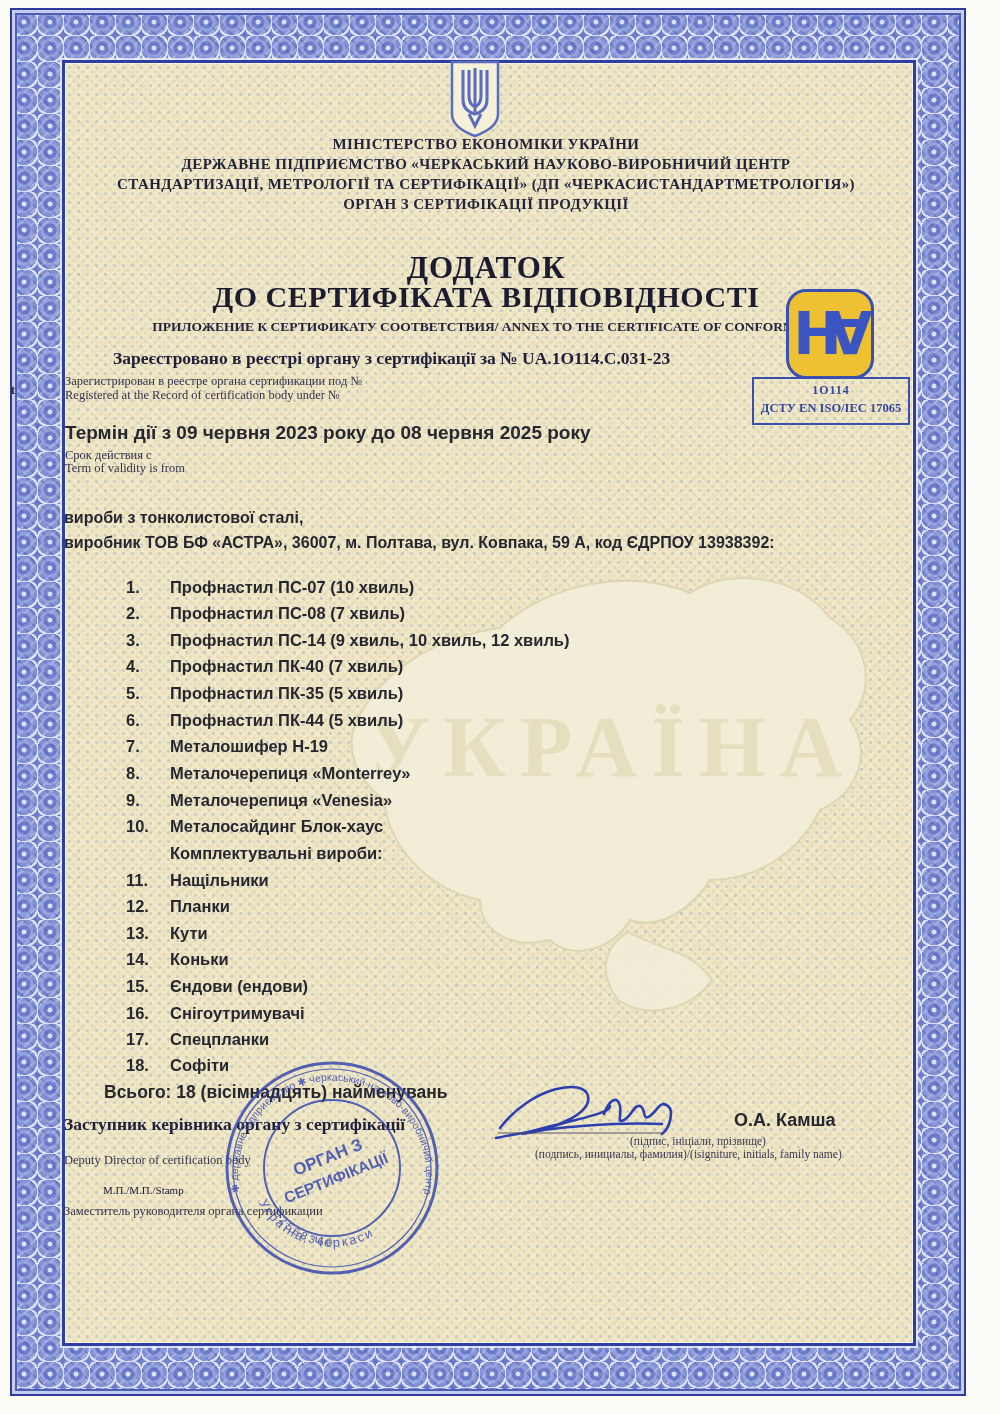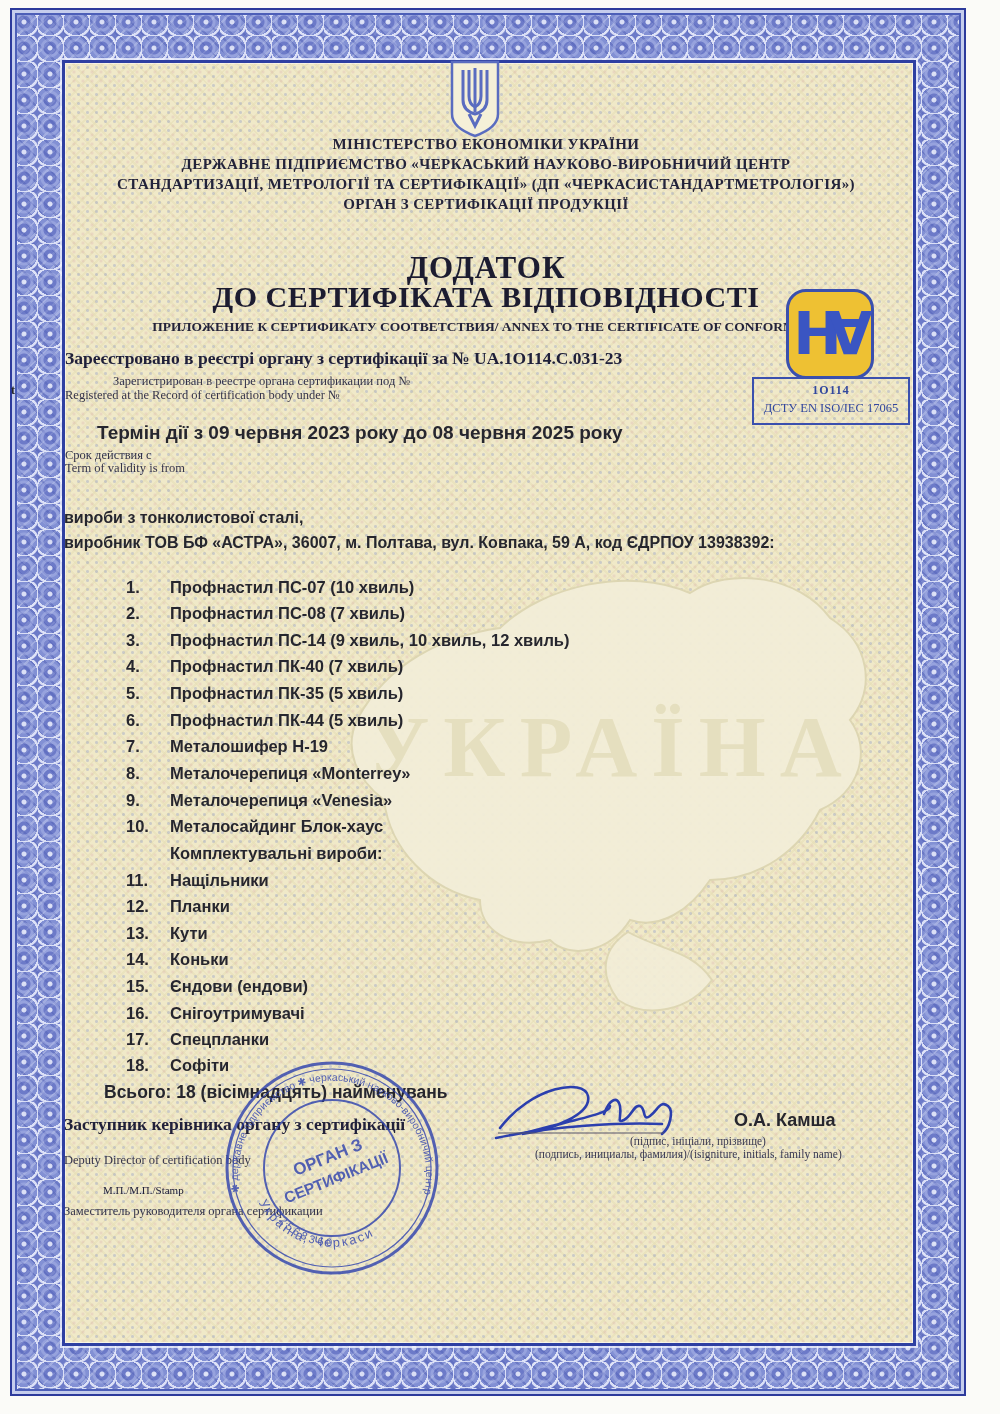--- a/index.html
+++ b/index.html
@@ -111,7 +111,7 @@
   <div class="std">ДСТУ EN ISO/IEC 17065</div>
 </div>
 
-<div class="abs bserif txt" style="left:65px;top:348px;">Зареєстровано в реєстрі органу з сертифікації за № UA.1О114.С.031-23</div>
+<div class="abs bserif txt" style="left:65px;top:348px;padding-left:48px;">Зареєстровано в реєстрі органу з сертифікації за № UA.1О114.С.031-23</div>
 <div class="abs sm txt" style="left:65px;top:374px;padding-left:48px;">Зарегистрирован в реестре органа сертификации под №</div>
 <div class="abs sm txt" style="left:65px;top:388px;">Registered at the Record of certification body under №</div>
 

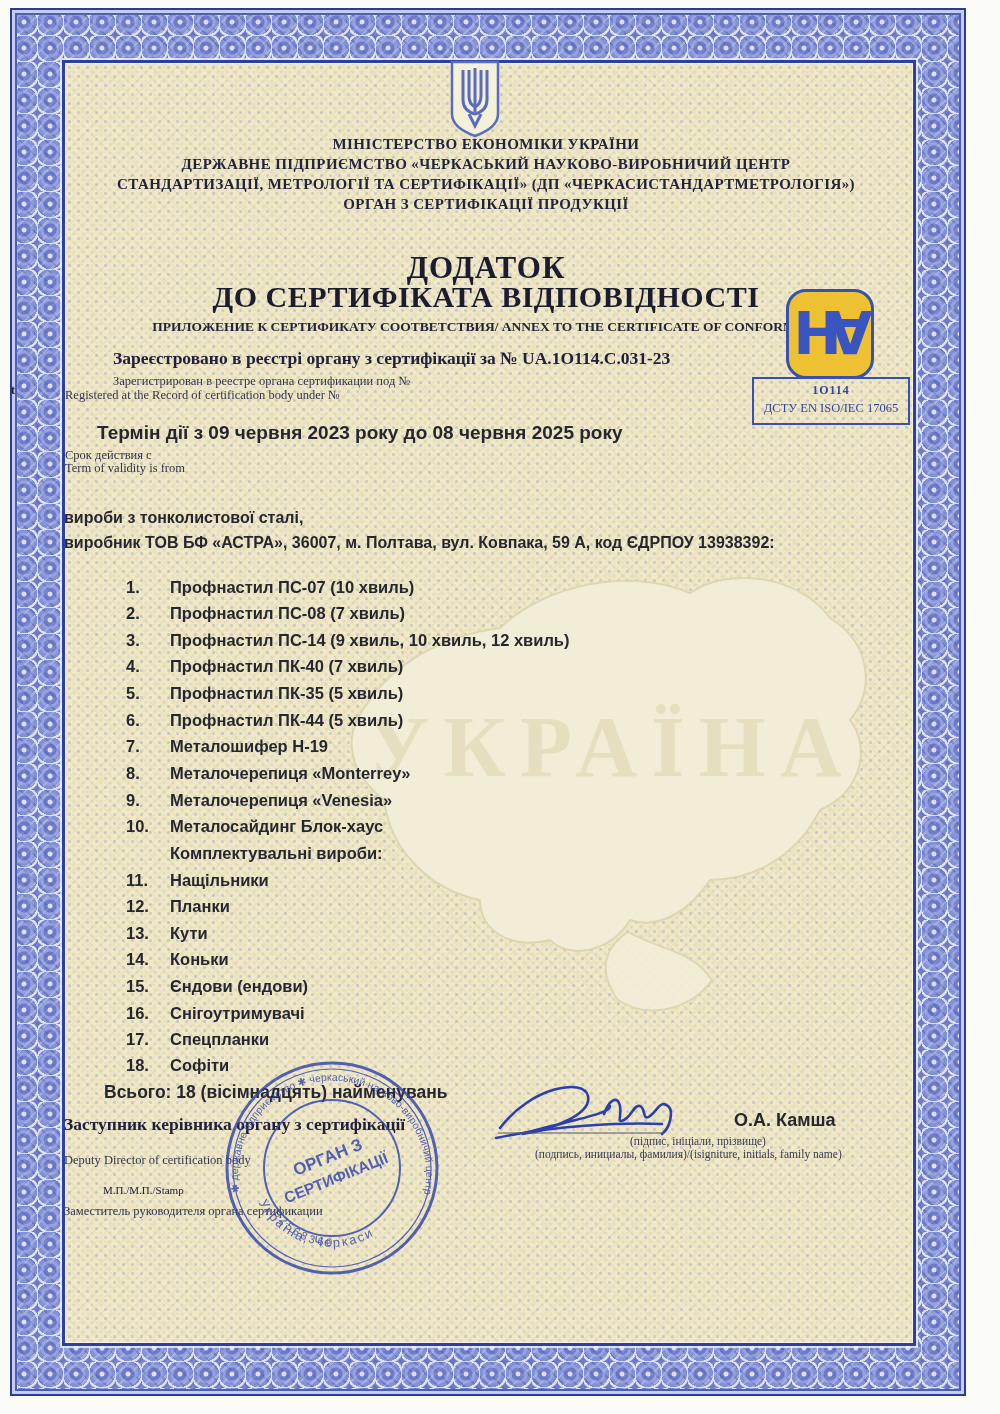--- a/index.html
+++ b/index.html
@@ -112,7 +112,7 @@
 </div>
 
 <div class="abs bserif txt" style="left:65px;top:348px;padding-left:48px;">Зареєстровано в реєстрі органу з сертифікації за № UA.1О114.С.031-23</div>
-<div class="abs sm txt" style="left:65px;top:374px;padding-left:48px;">Зарегистрирован в реестре органа сертификации под №</div>
+<div class="abs sm txt" style="left:65px;top:374px;">Зарегистрирован в реестре органа сертификации под №</div>
 <div class="abs sm txt" style="left:65px;top:388px;">Registered at the Record of certification body under №</div>
 
 <div class="abs bsans term txt" style="left:65px;top:422px;padding-left:32px;">Термін дії з 09 червня 2023 року  до  08 червня 2025 року</div>

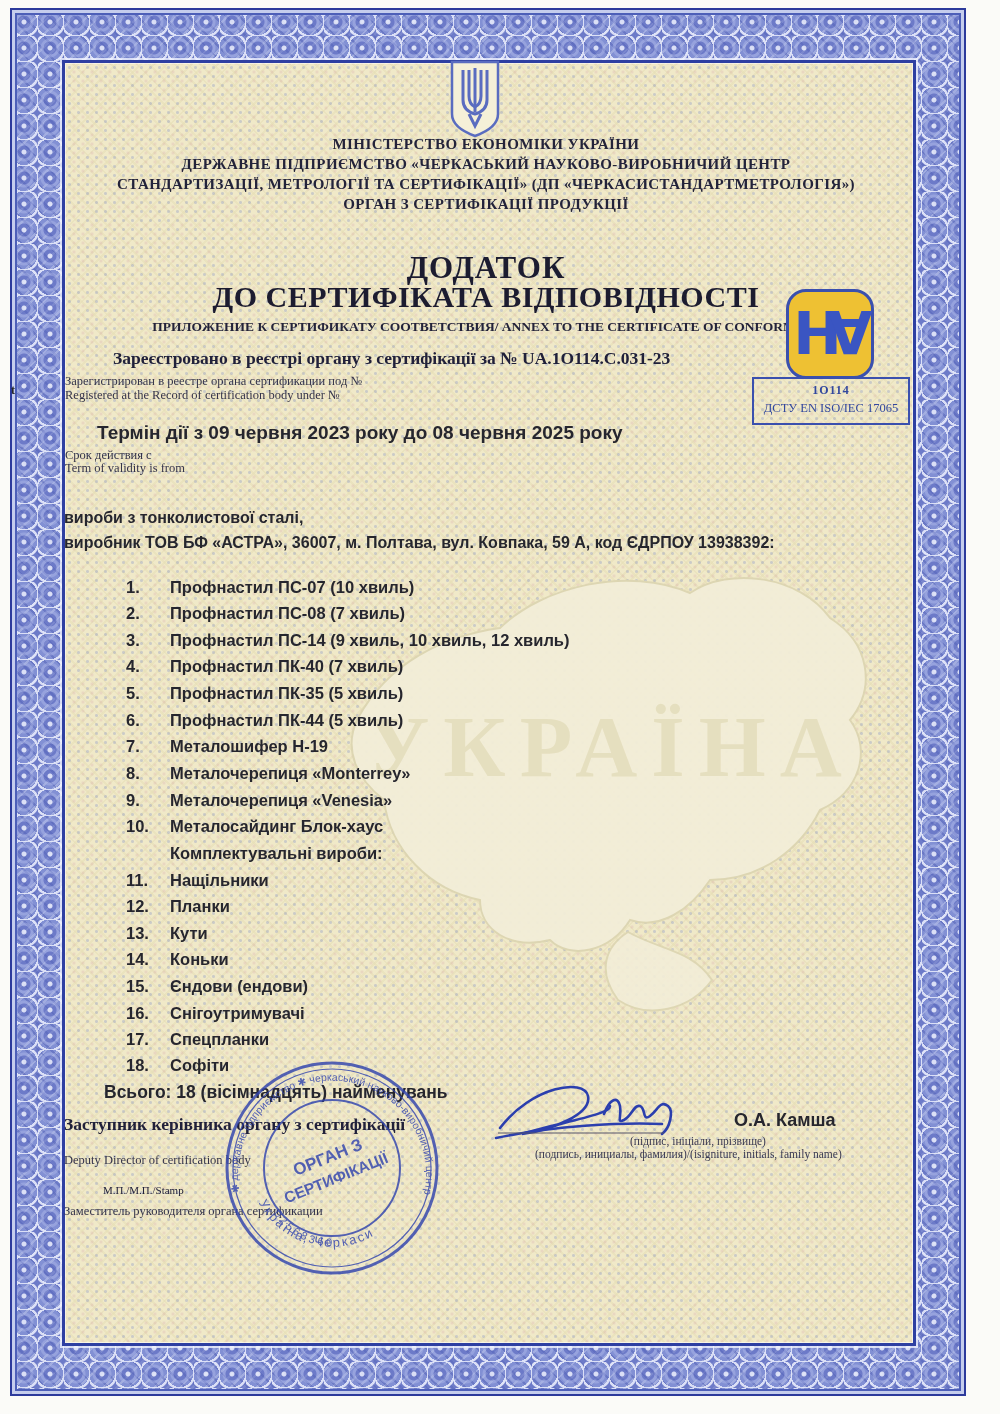--- a/index.html
+++ b/index.html
@@ -53,7 +53,7 @@
     border:2px solid #3a50ae; text-align:center;color:#32489e;
   }
   .codebox .code{font-weight:bold;font-size:12px;line-height:22px;letter-spacing:1px;}
-  .codebox .std{font-weight:normal;font-size:12.5px;line-height:15px;}
+  .codebox .std{font-weight:bold;font-size:12.5px;line-height:15px;}
   .logo{
     position:absolute;left:786px;top:289px;width:82px;height:84px;
     background:#eec133;border:3px solid #3a50ae;border-radius:20px;

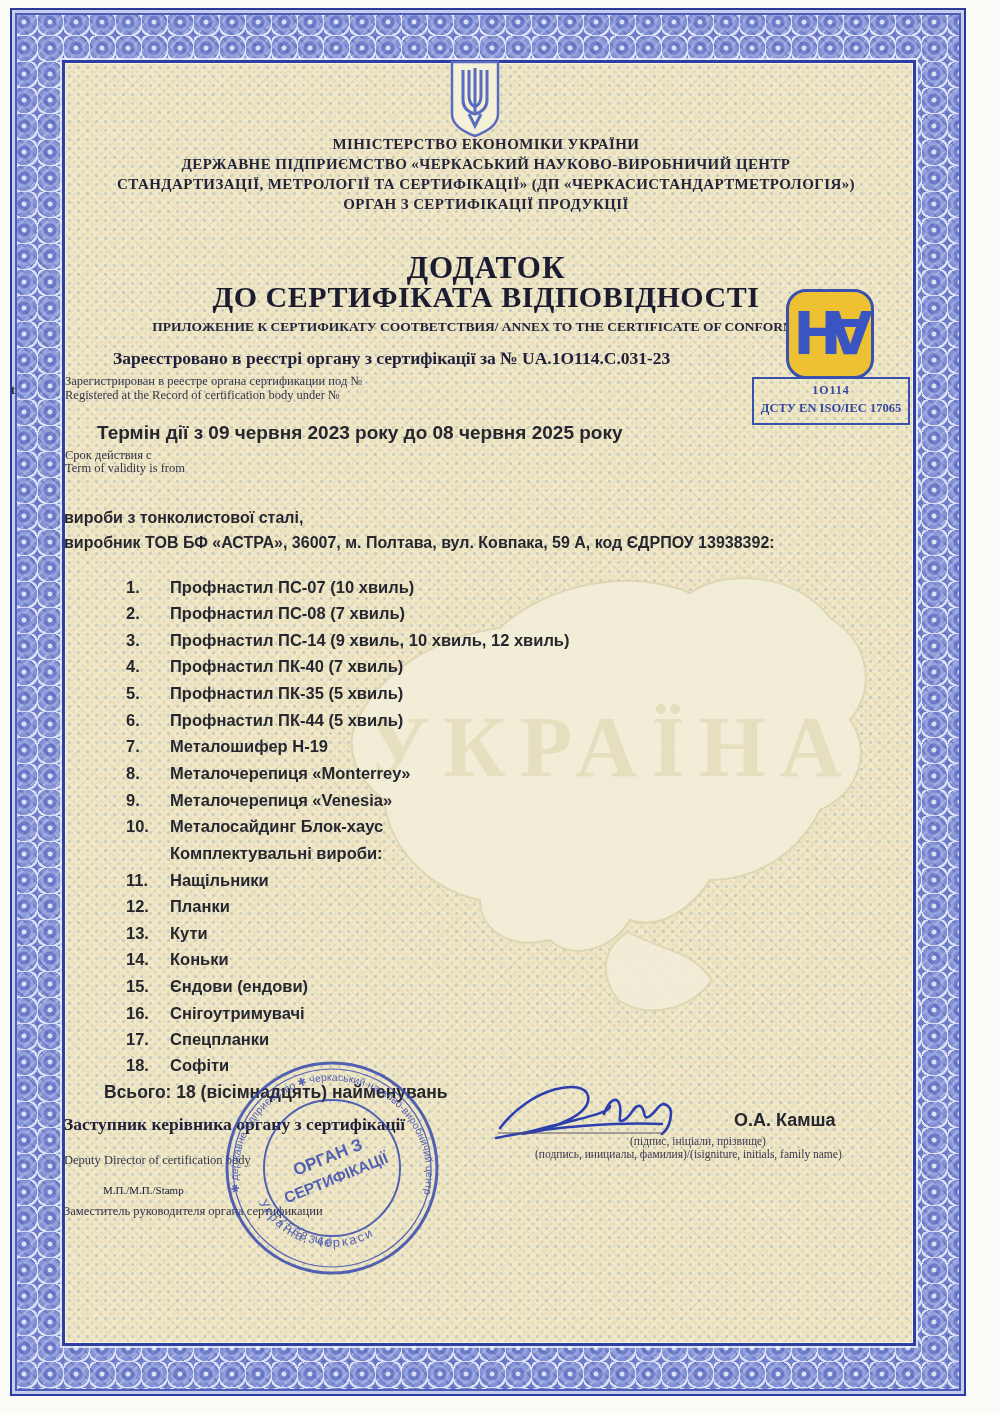--- a/index.html
+++ b/index.html
@@ -115,7 +115,7 @@
 <div class="abs sm txt" style="left:65px;top:374px;">Зарегистрирован в реестре органа сертификации под №</div>
 <div class="abs sm txt" style="left:65px;top:388px;">Registered at the Record of certification body under №</div>
 
-<div class="abs bsans term txt" style="left:65px;top:422px;padding-left:32px;">Термін дії з 09 червня 2023 року  до  08 червня 2025 року</div>
+<div class="abs bsans term txt" style="left:65px;top:422px;">Термін дії з 09 червня 2023 року  до  08 червня 2025 року</div>
 <div class="abs sm txt" style="left:65px;top:448px;">Срок действия с</div>
 <div class="abs sm txt" style="left:65px;top:461px;">Term of validity is from</div>
 

